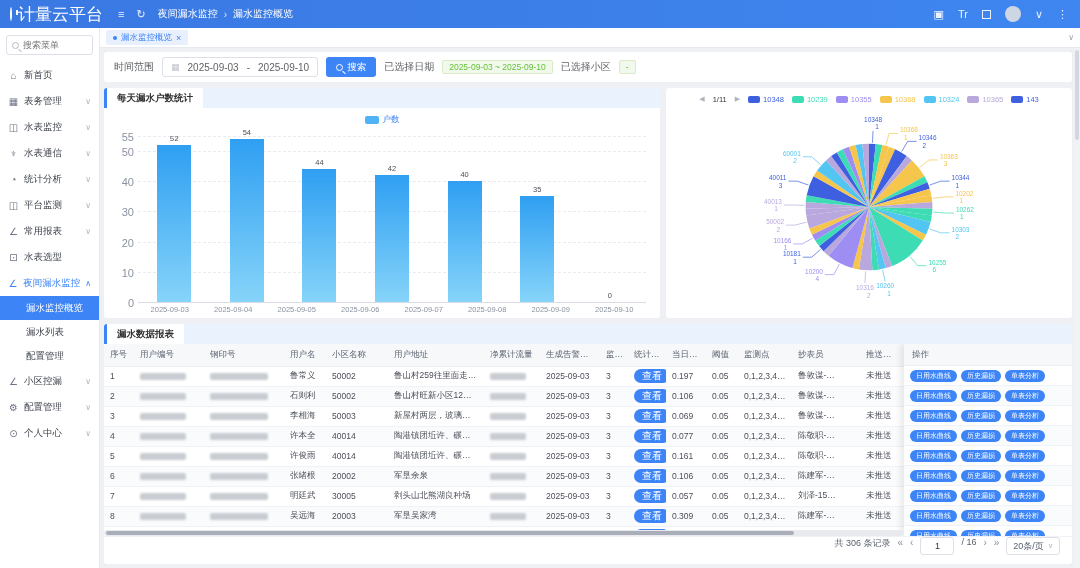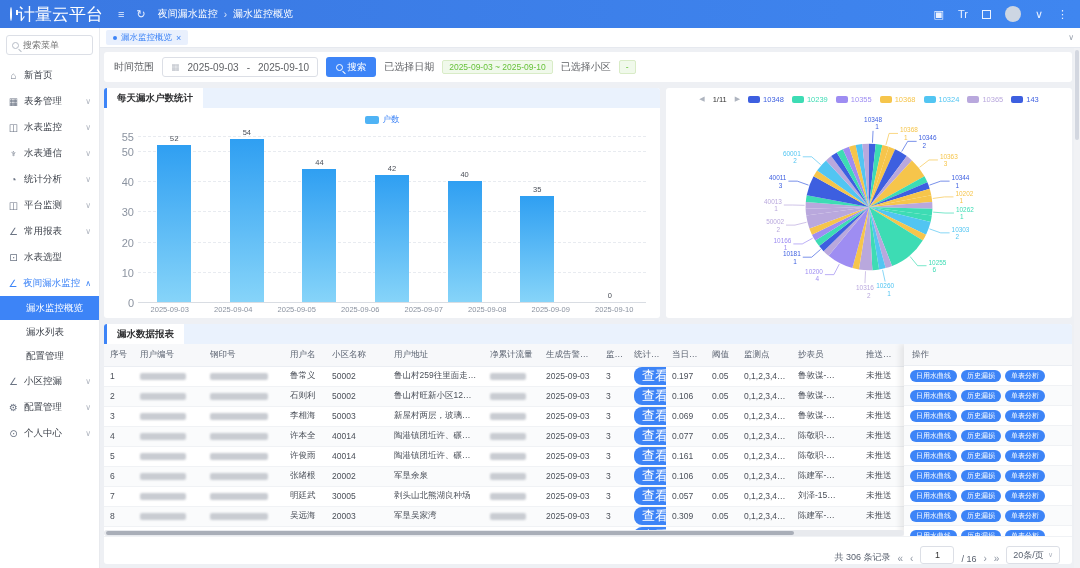--- a/index.html
+++ b/index.html
@@ -94,7 +94,7 @@
   .tbl td { height:20px; padding:0 6px; font-size:8.5px; color:#4a4f58; border-bottom:1px solid #f0f2f5; white-space:nowrap; overflow:hidden; text-overflow:ellipsis; }
   .tbl tr:nth-child(even) td { background:#fafbfc; }
   .blurchip { display:inline-block; height:7px; border-radius:2px; background:#c9ccd2; filter:blur(1.3px); vertical-align:middle; }
-  .pill { background:#3d84f7; color:#fff; border:none; border-radius:8px; font-size:13px; padding:0 8px; cursor:pointer; white-space:nowrap; }
+  .pill { background:#3d84f7; color:#fff; border:none; border-radius:8px; font-size:10px; padding:0 8px; cursor:pointer; white-space:nowrap; }
   .funnel { display:inline-block; width:0; height:0; border-left:3px solid transparent; border-right:3px solid transparent; border-top:4px solid #aeb4bf; margin-left:3px; }
   .ops-overlay { position:absolute; top:0; right:0; width:168px; bottom:0; background:#fff; box-shadow:-4px 0 6px rgba(0,0,0,.08); }
   .ops-overlay .ohead { height:22px; background:#f7f8fa; border-bottom:1px solid #ebeef3; display:flex; align-items:center; padding:0 8px; color:#5a6270; font-size:8.5px; }

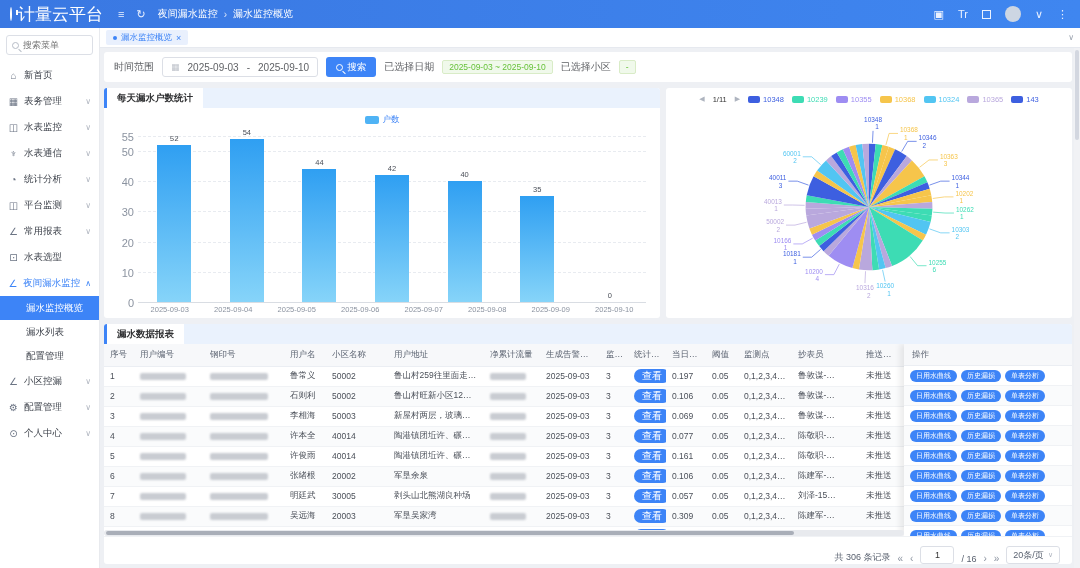--- a/index.html
+++ b/index.html
@@ -104,7 +104,7 @@
   .hscroll { position:absolute; left:0; right:168px; bottom:0; height:6px; background:#e8eaee; border-radius:3px; }
   .hscroll .thumb { position:absolute; left:2px; top:1px; height:4px; width:86%; background:#a9aeb8; border-radius:2px; }
 
-  .pager { height:28px; display:flex; align-items:flex-end; justify-content:flex-end; gap:7px; padding:0 12px; color:#5a6270; font-size:9px; border-top:1px solid #f0f2f5; }
+  .pager { height:28px; display:flex; align-items:flex-start; justify-content:flex-end; gap:7px; padding:0 12px; color:#5a6270; font-size:9px; border-top:1px solid #f0f2f5; }
   .pg-btn { color:#8b93a0; cursor:pointer; font-size:10px; background:none; border:none; }
   .pg-input { width:34px; height:18px; border:1px solid #dcdfe6; border-radius:3px; text-align:center; font-size:9px; color:#333; }
   .pg-size { height:18px; border:1px solid #dcdfe6; border-radius:3px; display:flex; align-items:center; gap:4px; padding:0 6px; cursor:pointer; color:#5a6270; }

